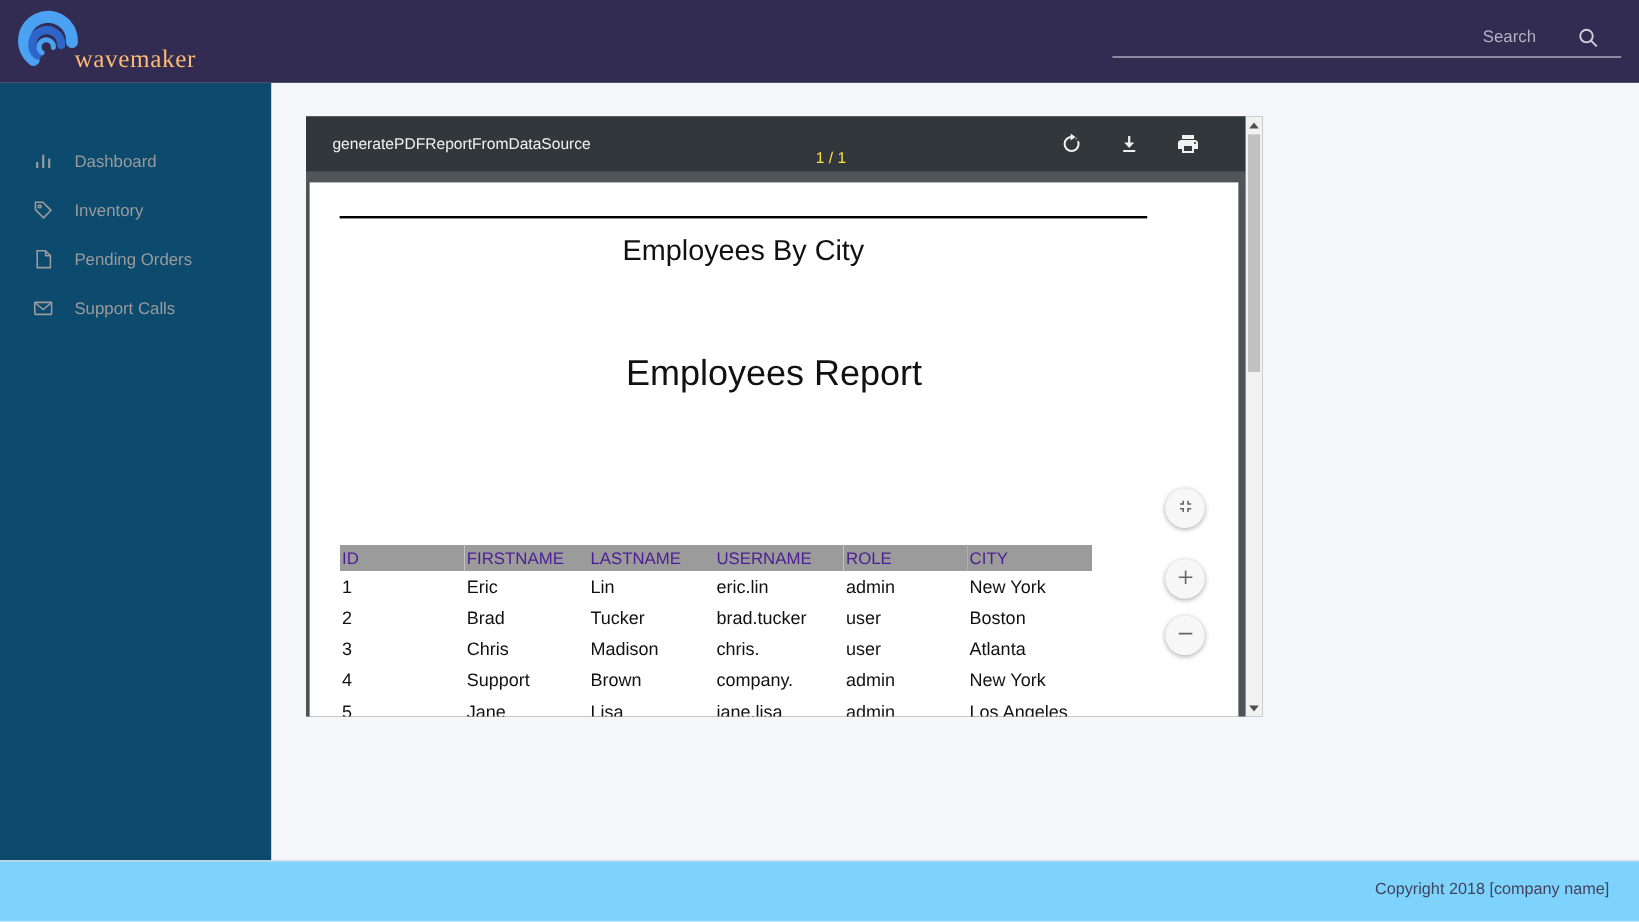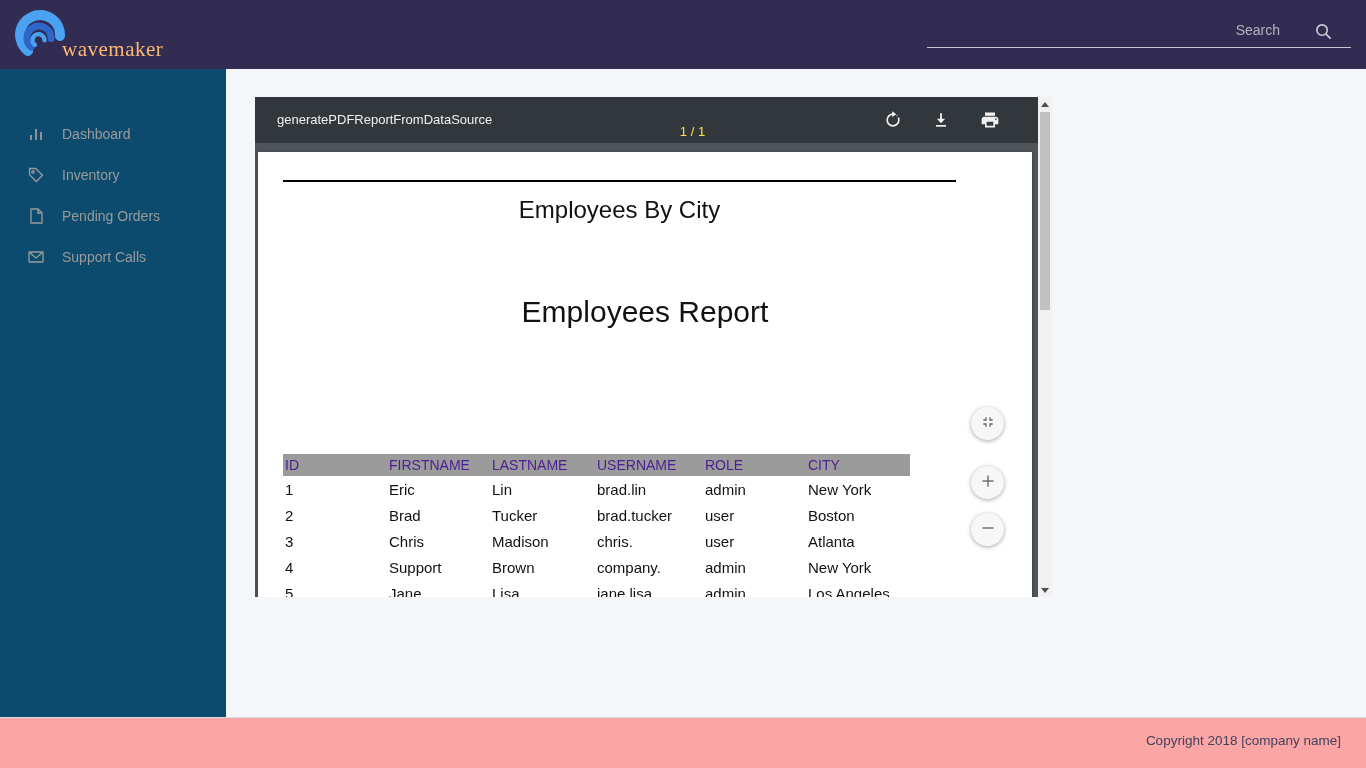--- a/index.html
+++ b/index.html
@@ -246,7 +246,7 @@
               <td>1</td>
               <td>Eric</td>
               <td>Lin</td>
-              <td>brad.lin</td>
+              <td>eric.lin</td>
               <td>admin</td>
               <td>New York</td>
             </tr>

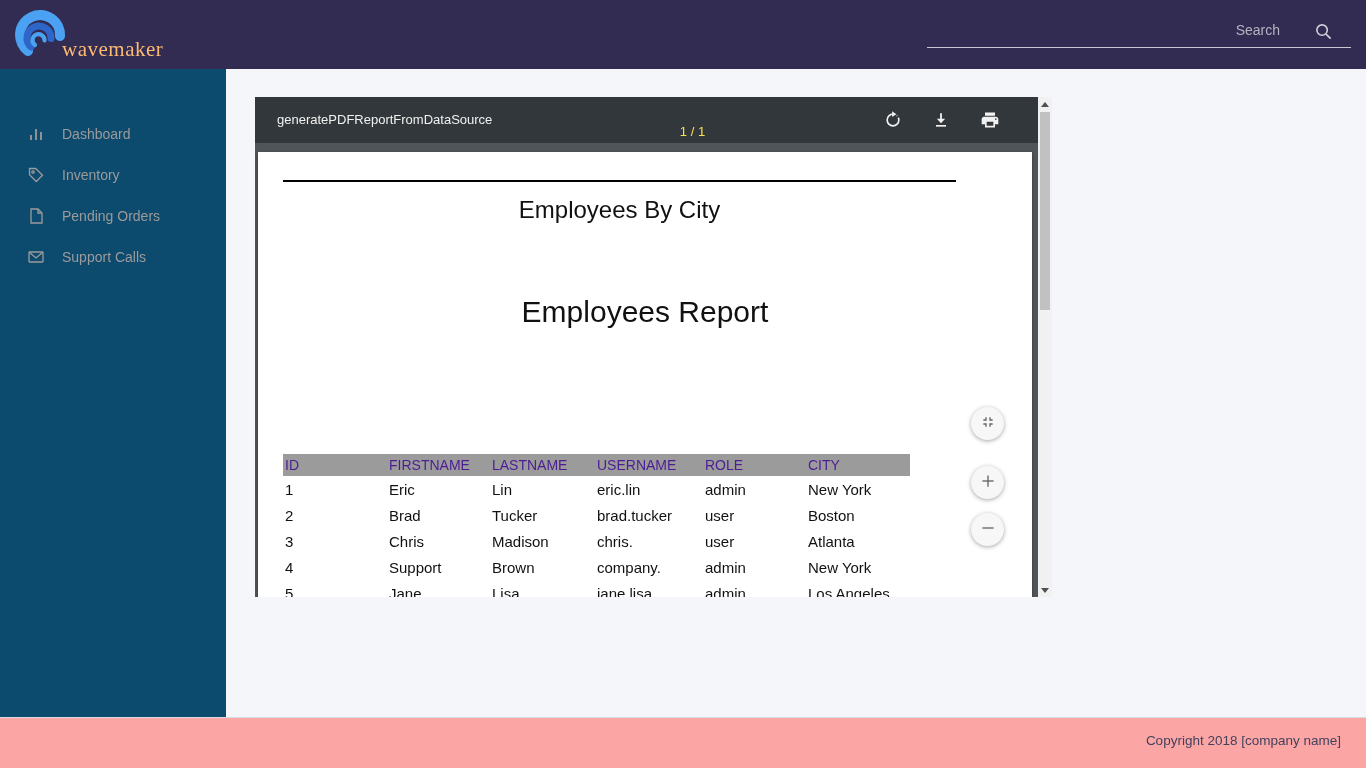--- a/index.html
+++ b/index.html
@@ -49,7 +49,7 @@
   
   .footer {
     position:absolute; left:0; top:717px; width:1366px; height:51px;
-    background:#fca5a5; border-top:1px solid #d9dbe3; z-index:25;
+    background:#7dd3fc; border-top:1px solid #d9dbe3; z-index:25;
   }
   .footer span {
     position:absolute; right:25px; top:15px; color:#43425d; font-size:13.5px;

